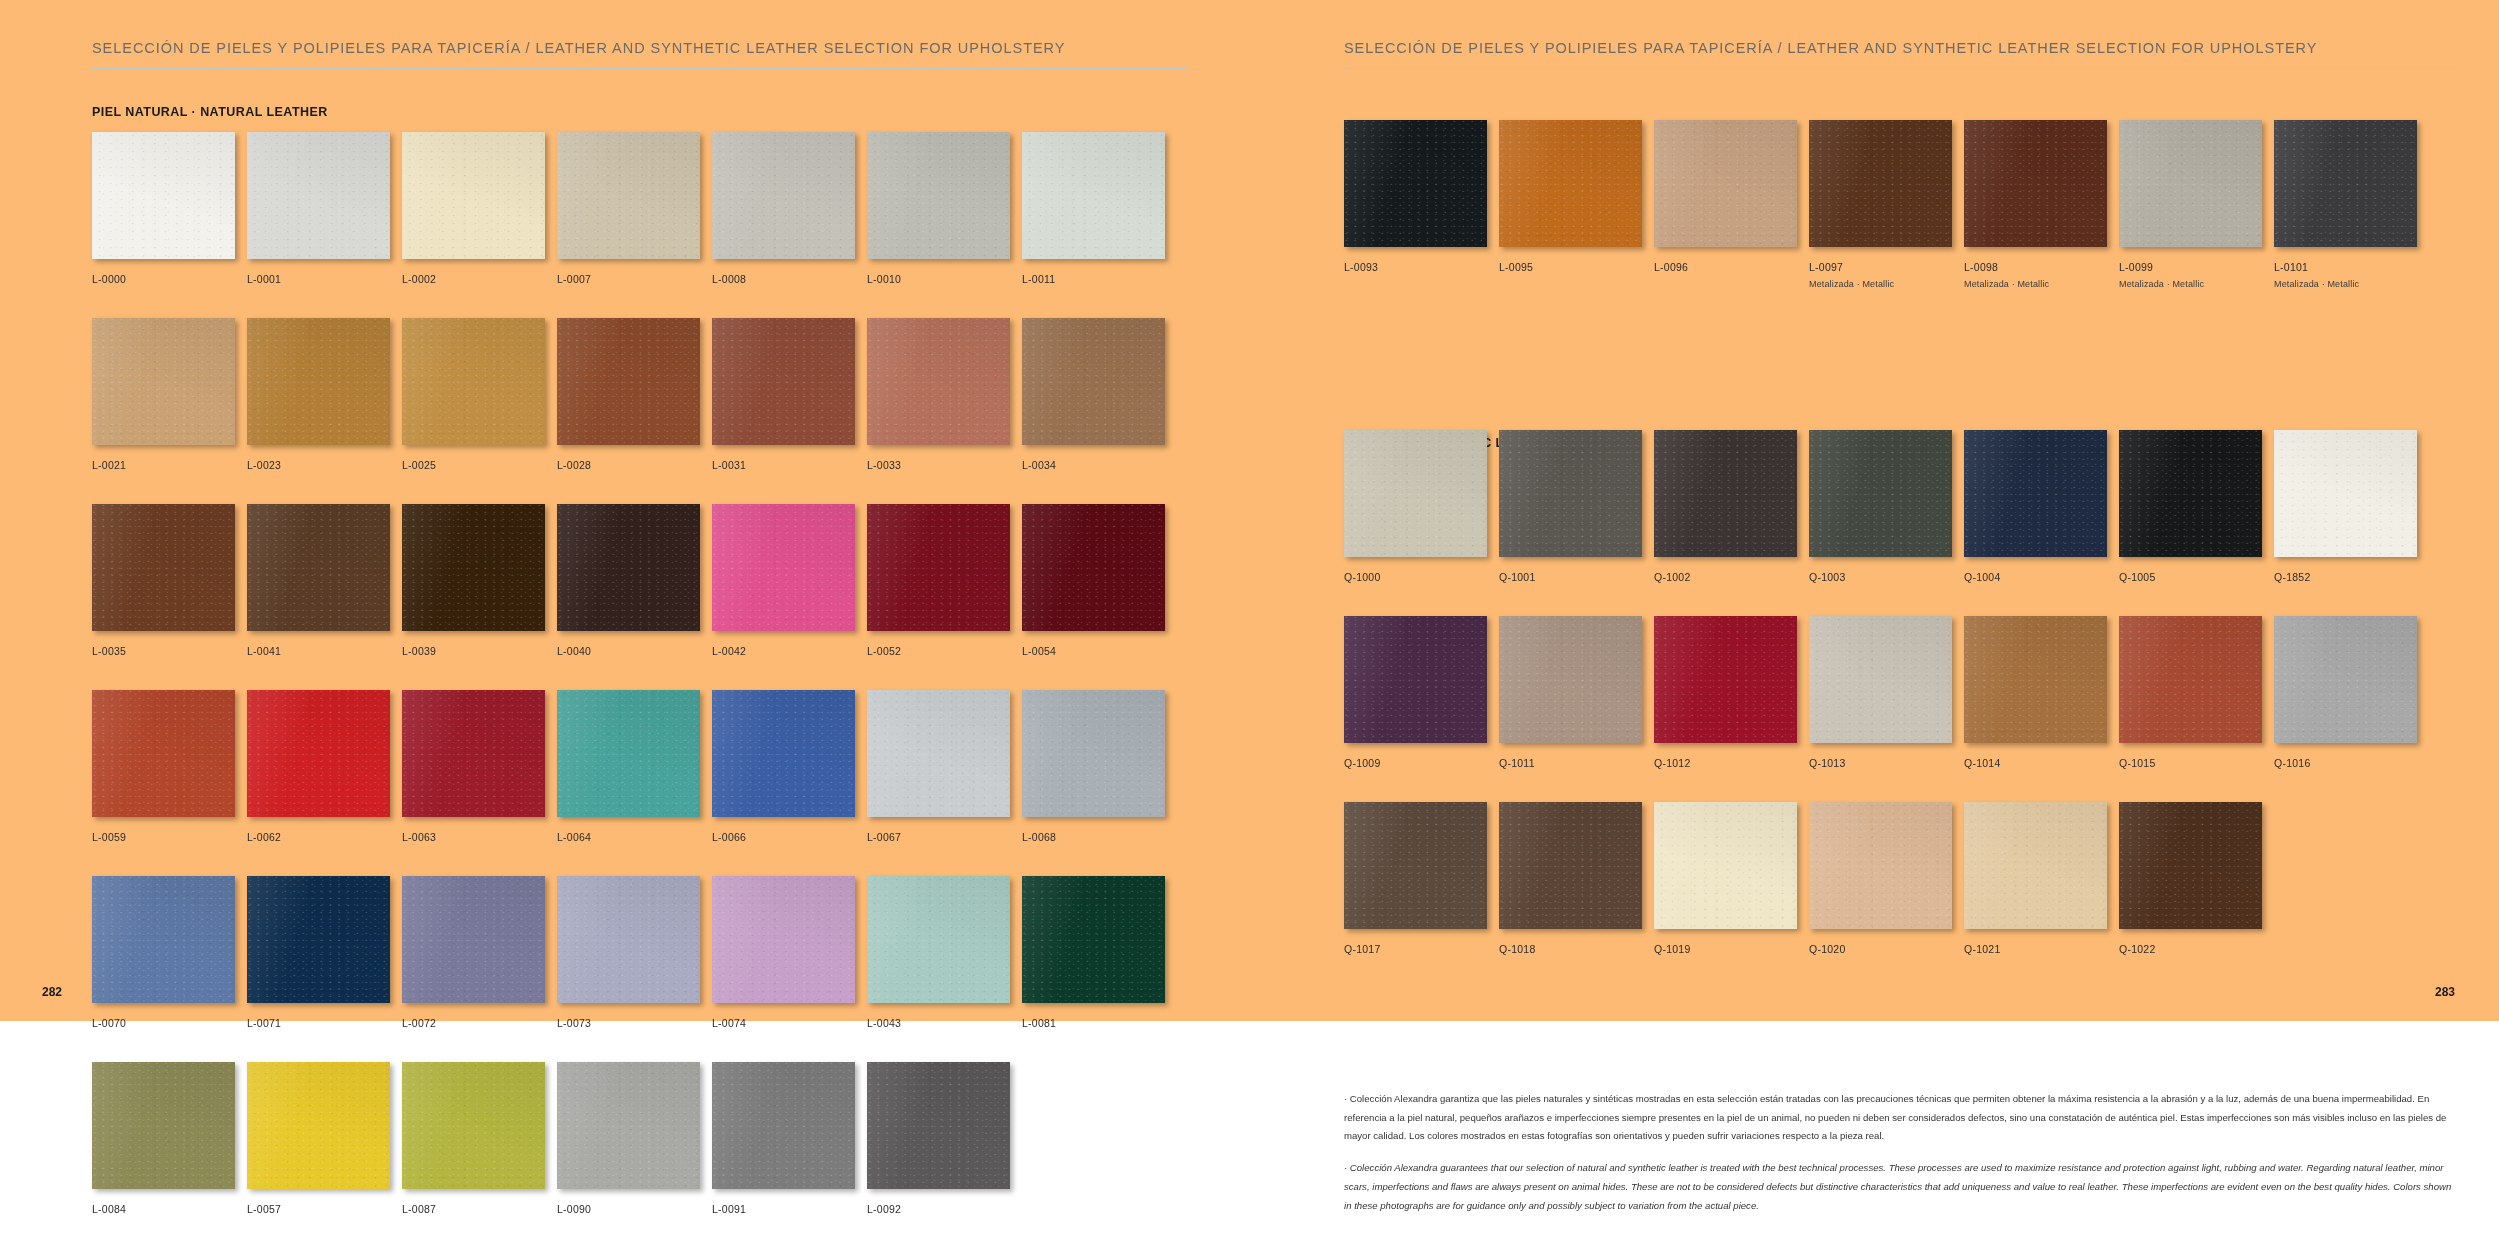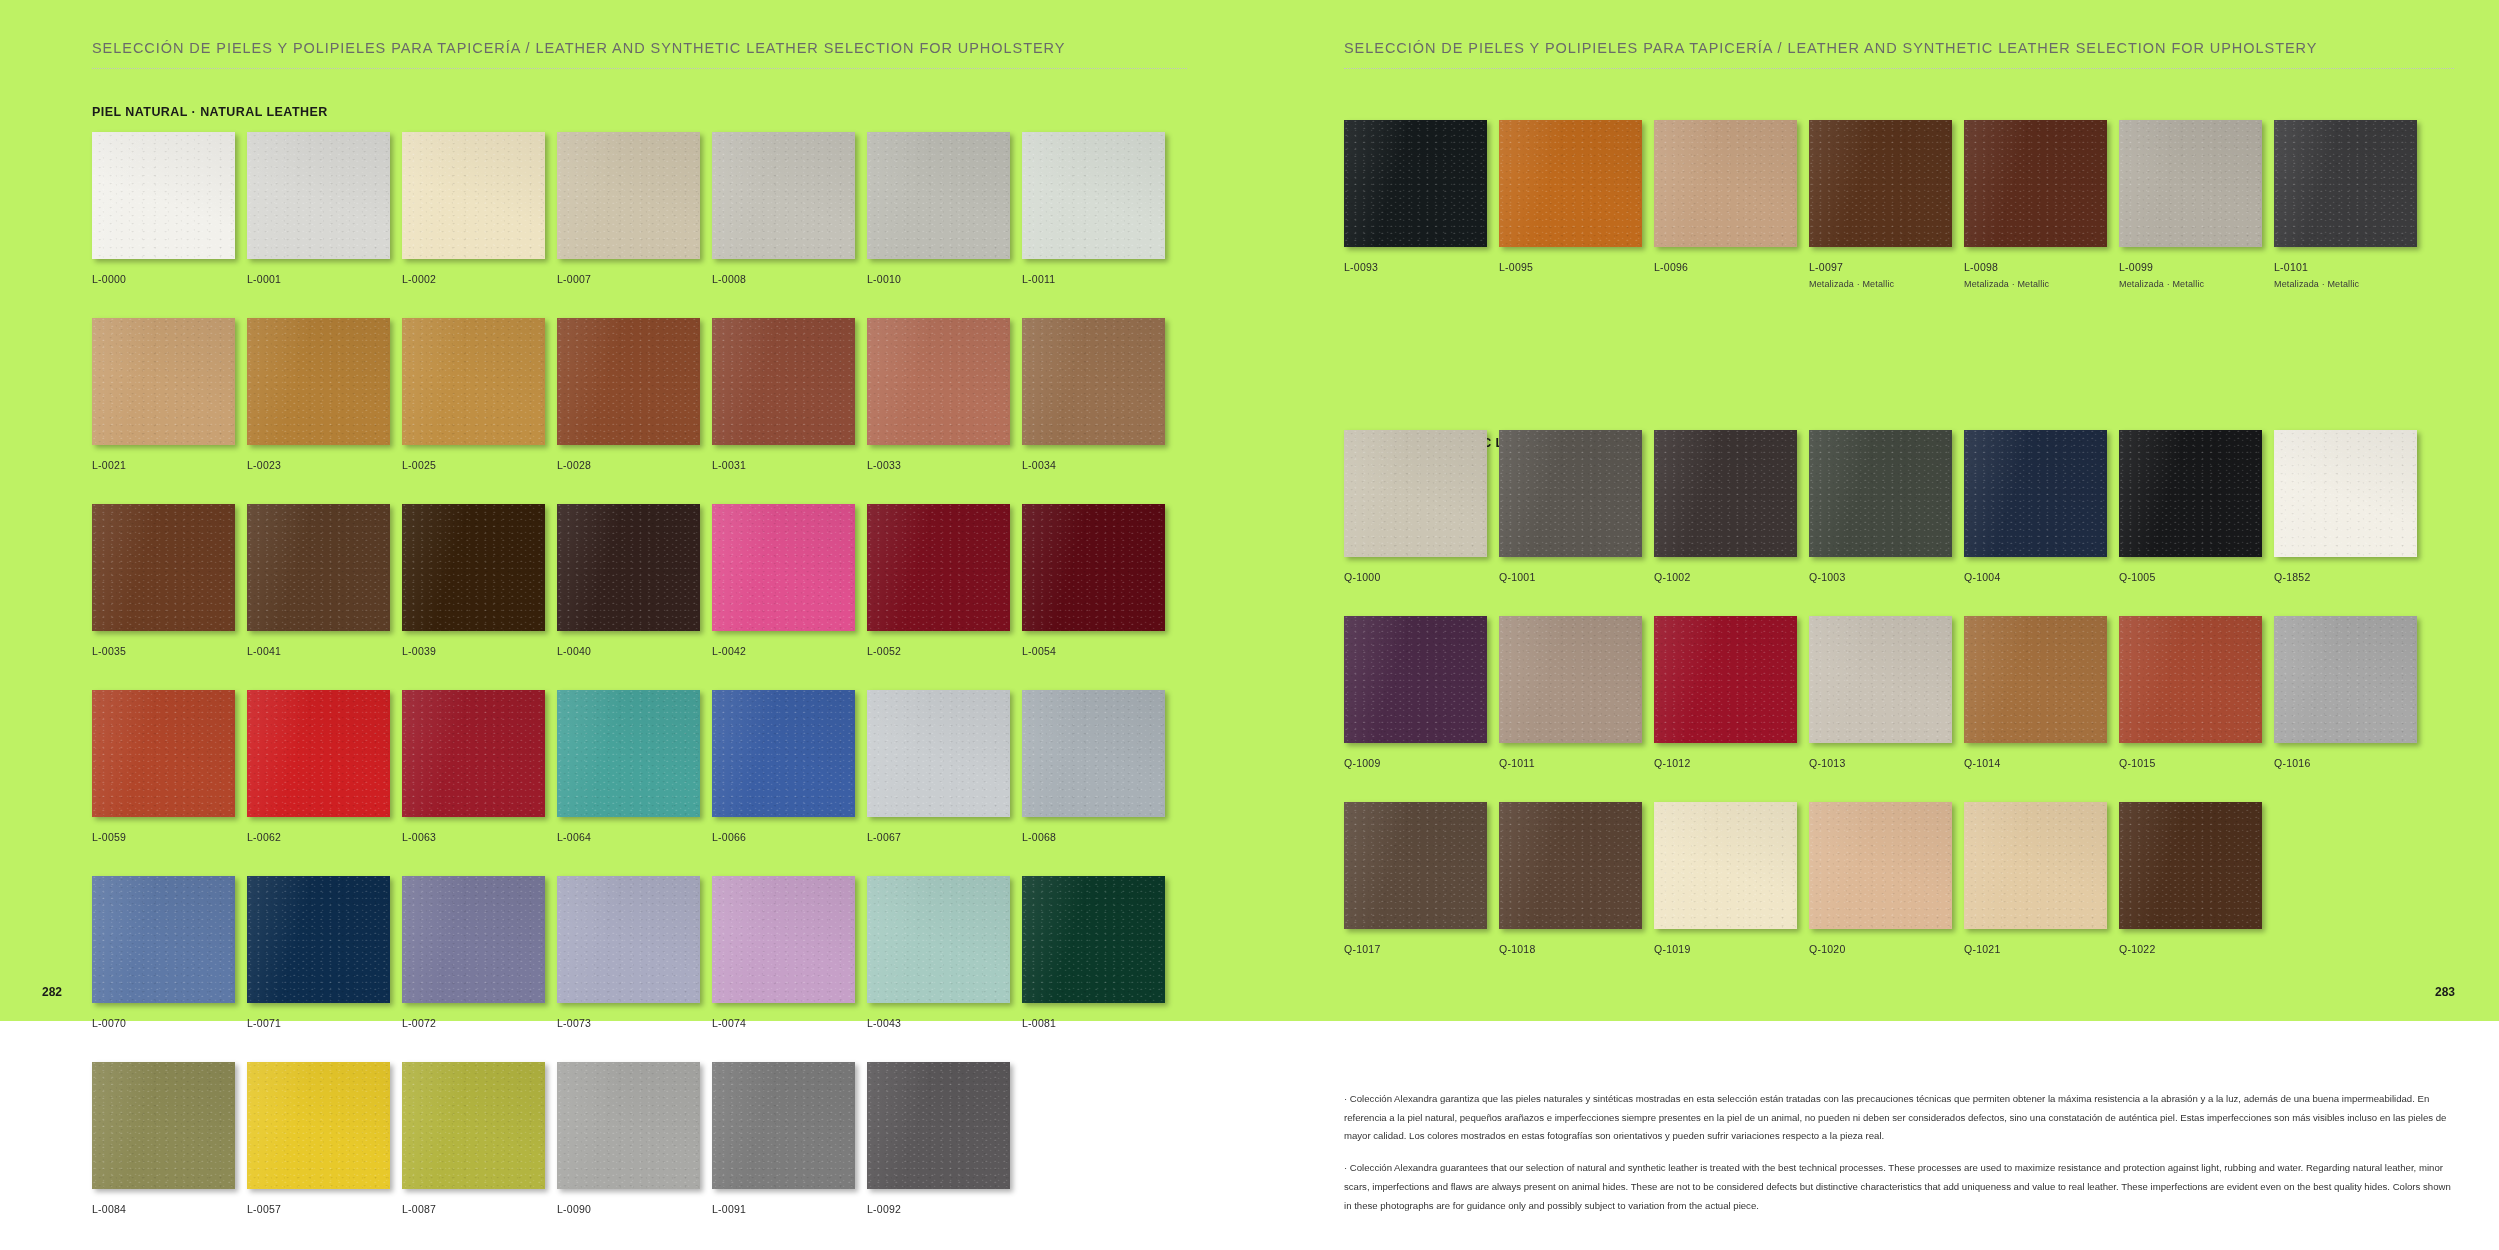--- a/index.html
+++ b/index.html
@@ -23,7 +23,7 @@
     position: relative;
     width: 1249px;
     height: 1021px;
-    background: #bef264;
+    background: #fdba74;
   }
   .page-right { width: 1250px; }
 

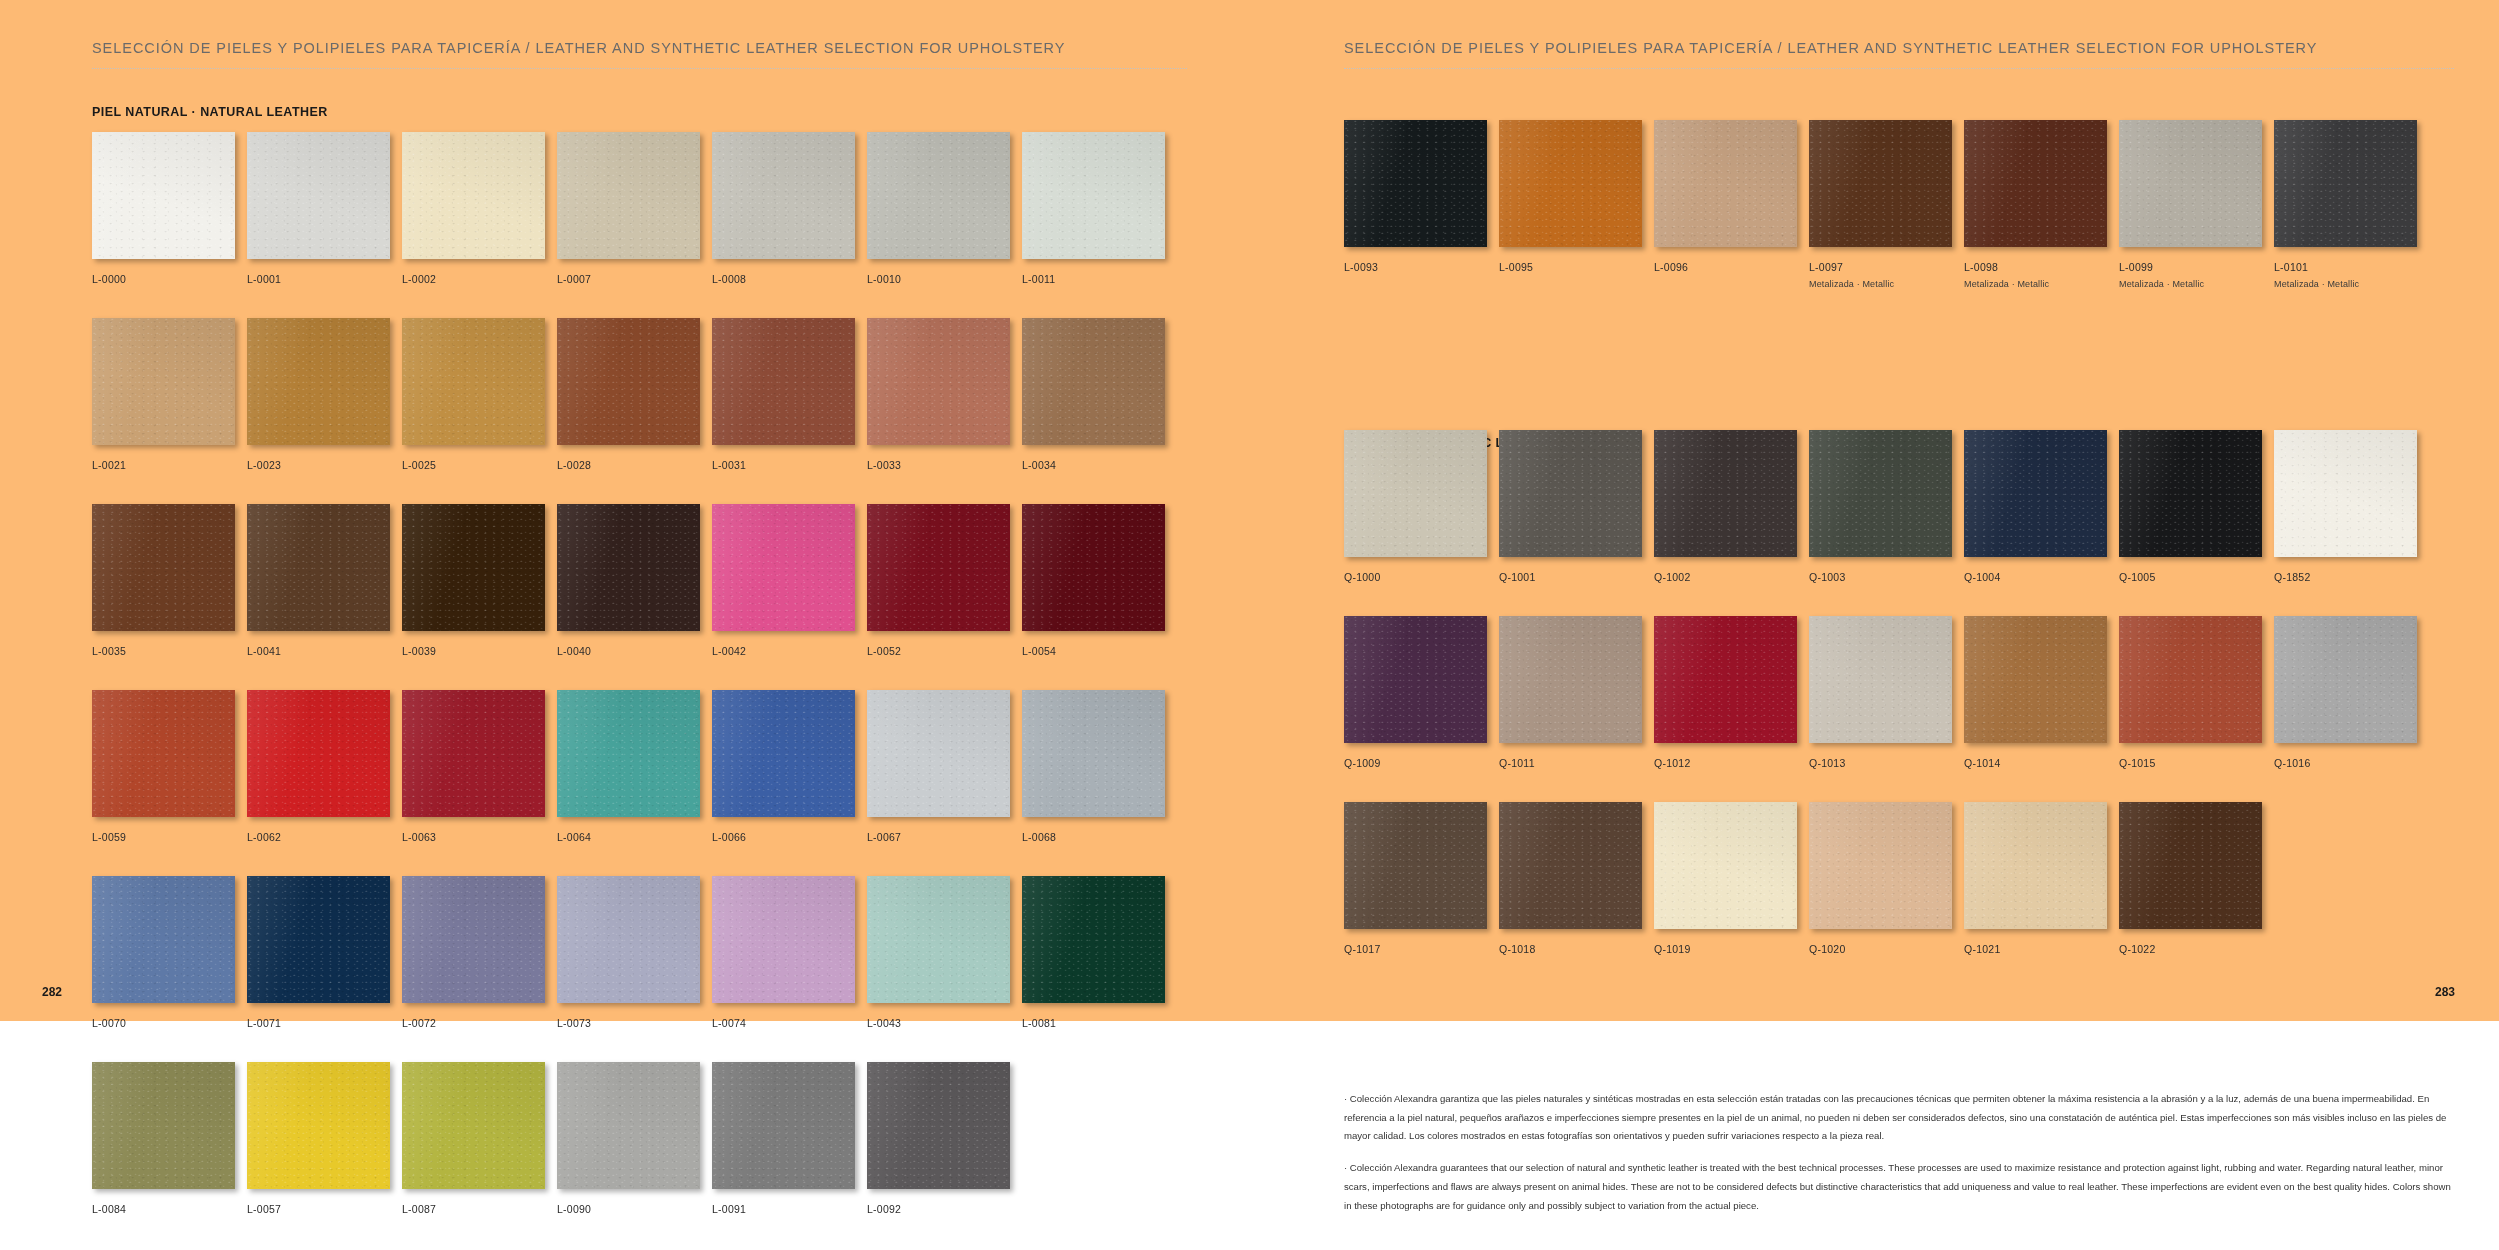--- a/index.html
+++ b/index.html
@@ -138,7 +138,7 @@
   }
   .page-right .disclaimer { left: 95px; }
   .disclaimer p { margin-bottom: 13px; }
-  .disclaimer p.en { }
+  .disclaimer p.en { font-style: italic; }
 
   
   .folio {

